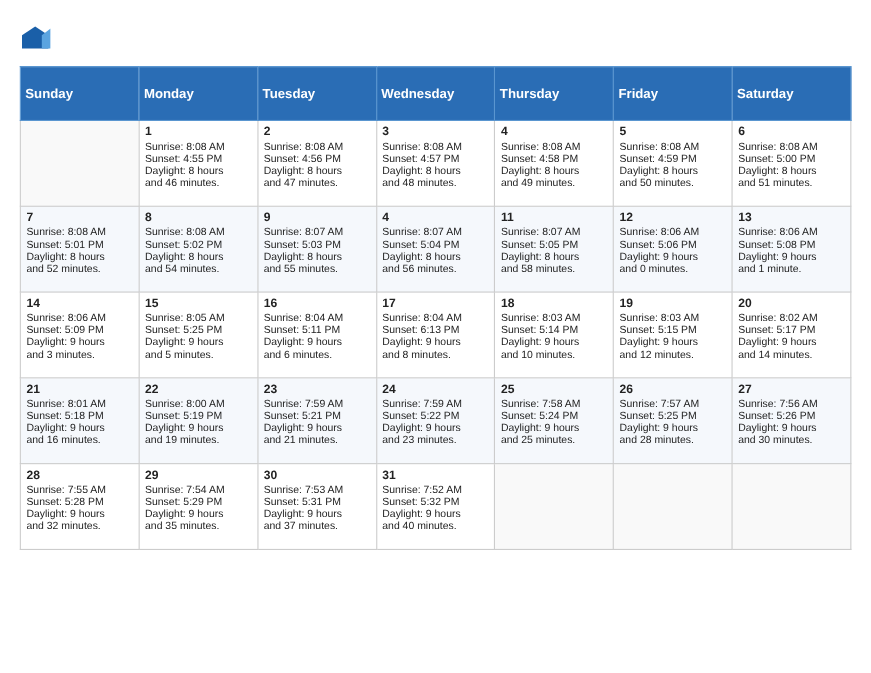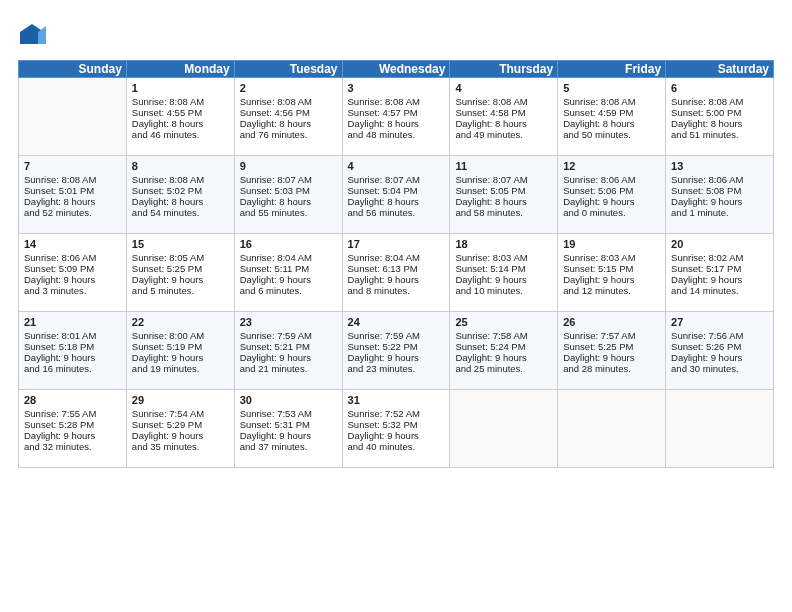--- a/index.html
+++ b/index.html
@@ -63,8 +63,8 @@
       color: #fff;
       font-size: 12px;
       font-weight: bold;
-      padding: 1px 4px;
-      text-align: right;
+      padding: 17px 4px;
+      text-align: left;
       border: 1px solid #5a96d0;
     }
     tbody tr td {

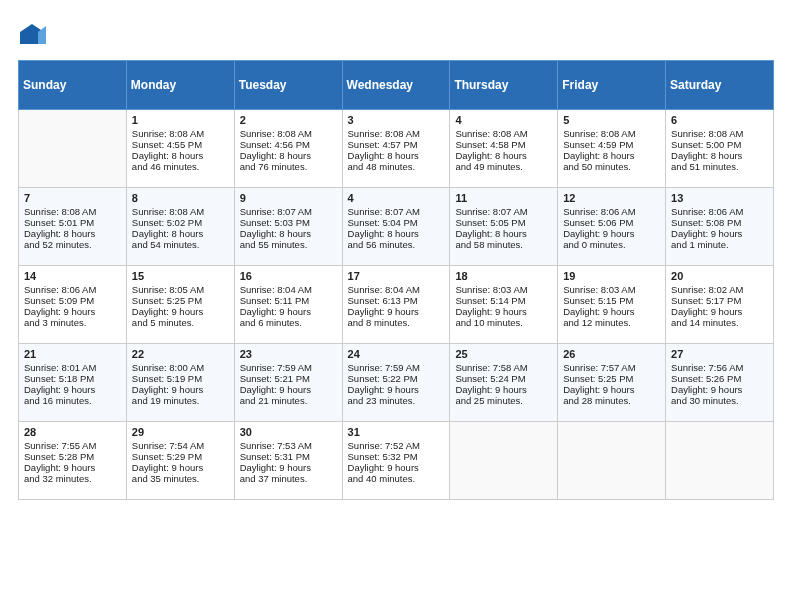--- a/index.html
+++ b/index.html
@@ -139,7 +139,7 @@
             <div>Sunrise: 8:08 AM</div>
             <div>Sunset: 4:56 PM</div>
             <div>Daylight: 8 hours</div>
-            <div>and 76 minutes.</div>
+            <div>and 47 minutes.</div>
           </td>
           <td>
             <span class="day-num">3</span>

